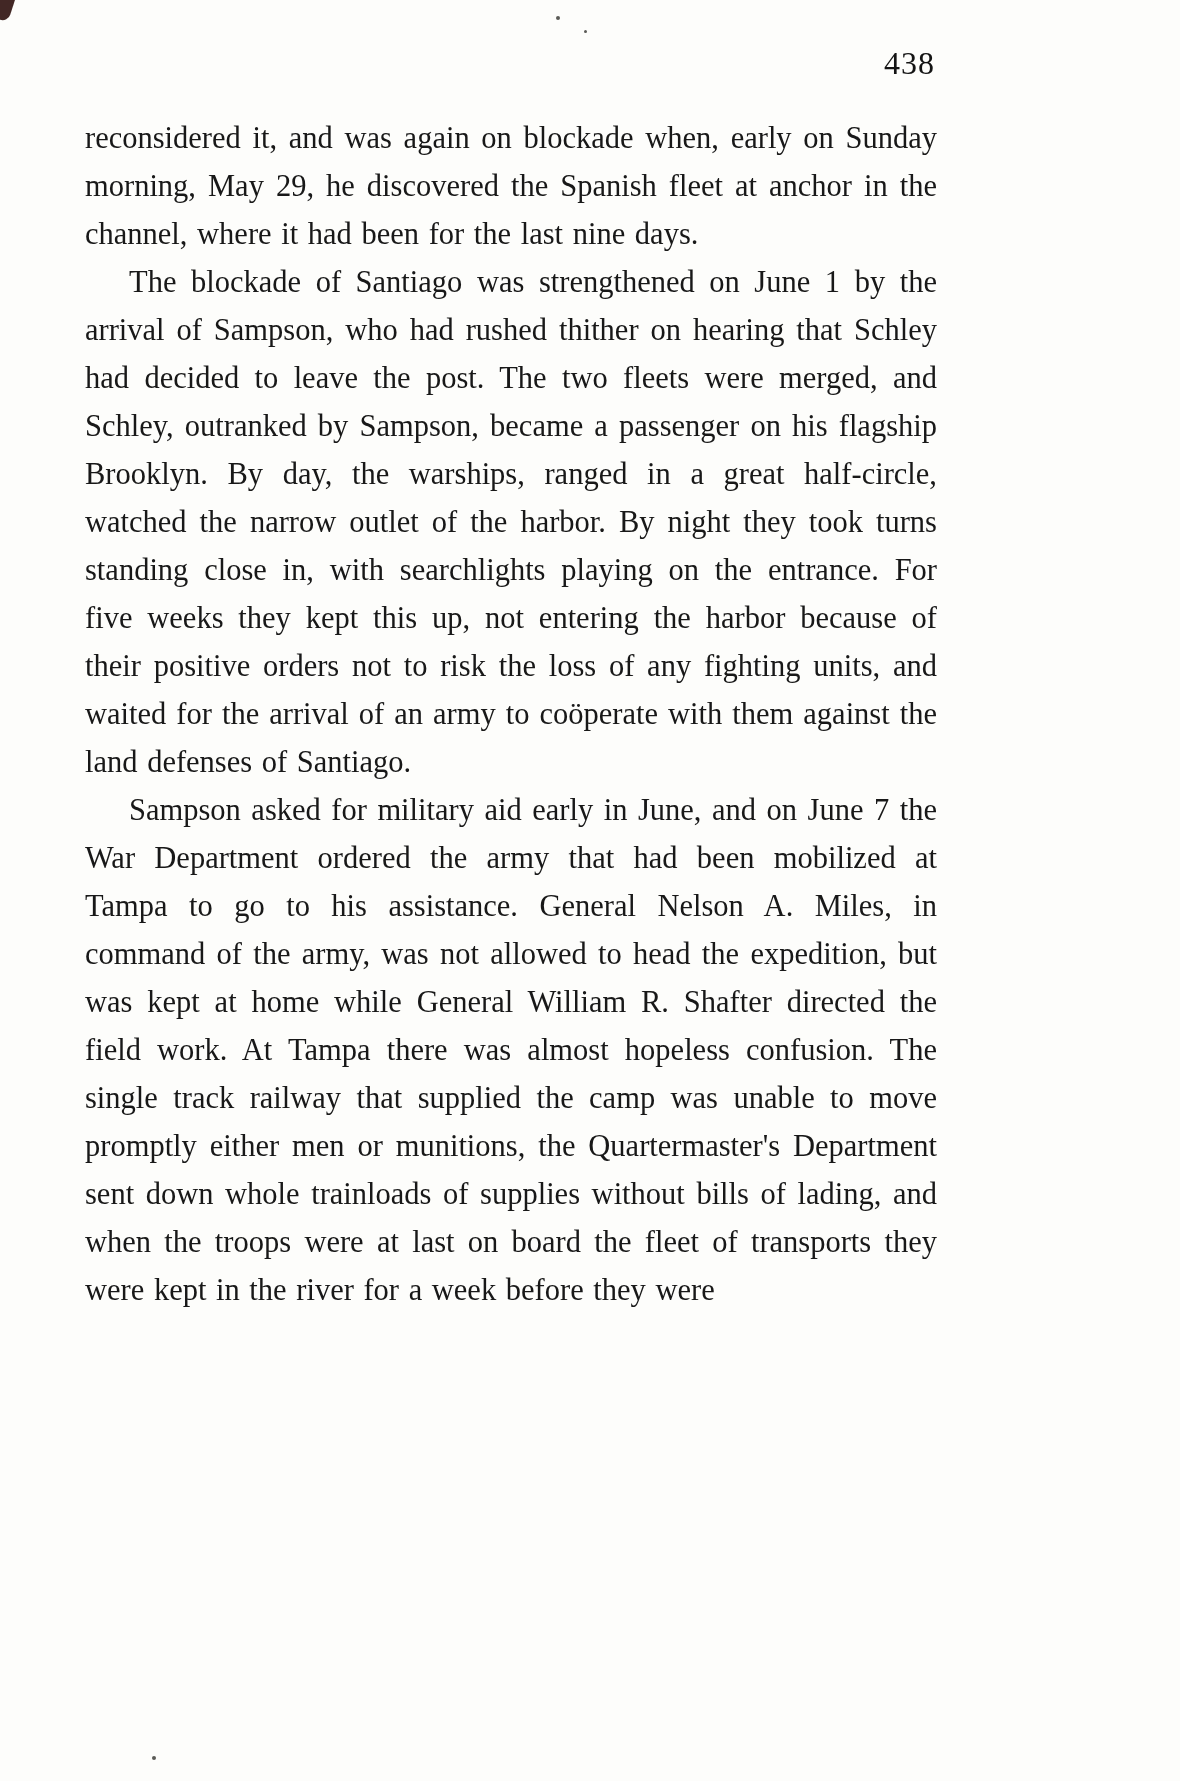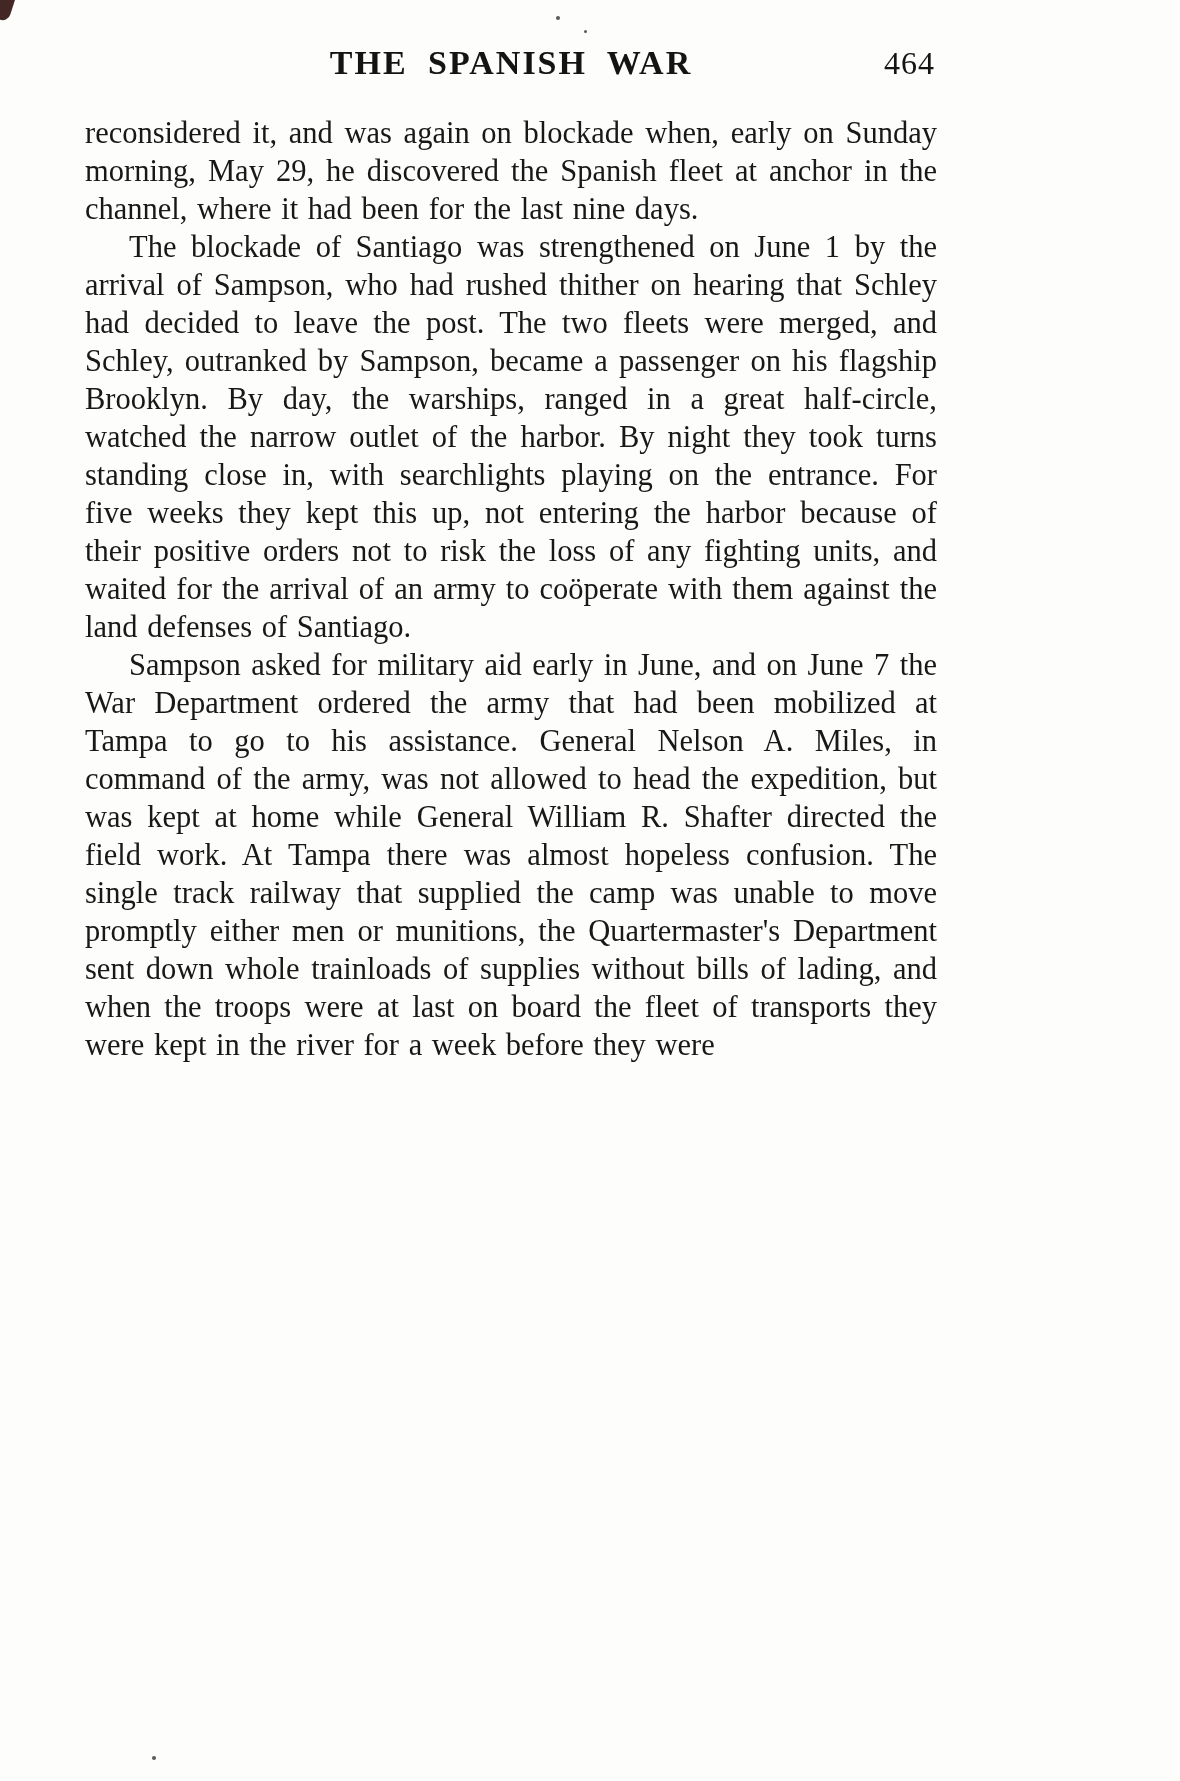--- a/index.html
+++ b/index.html
@@ -99,7 +99,6 @@
   <div class="text-column">
 
     <header class="page-header">
-      <span class="running-title">THE SPANISH WAR</span>
       <span class="page-number">464</span>
     </header>
 

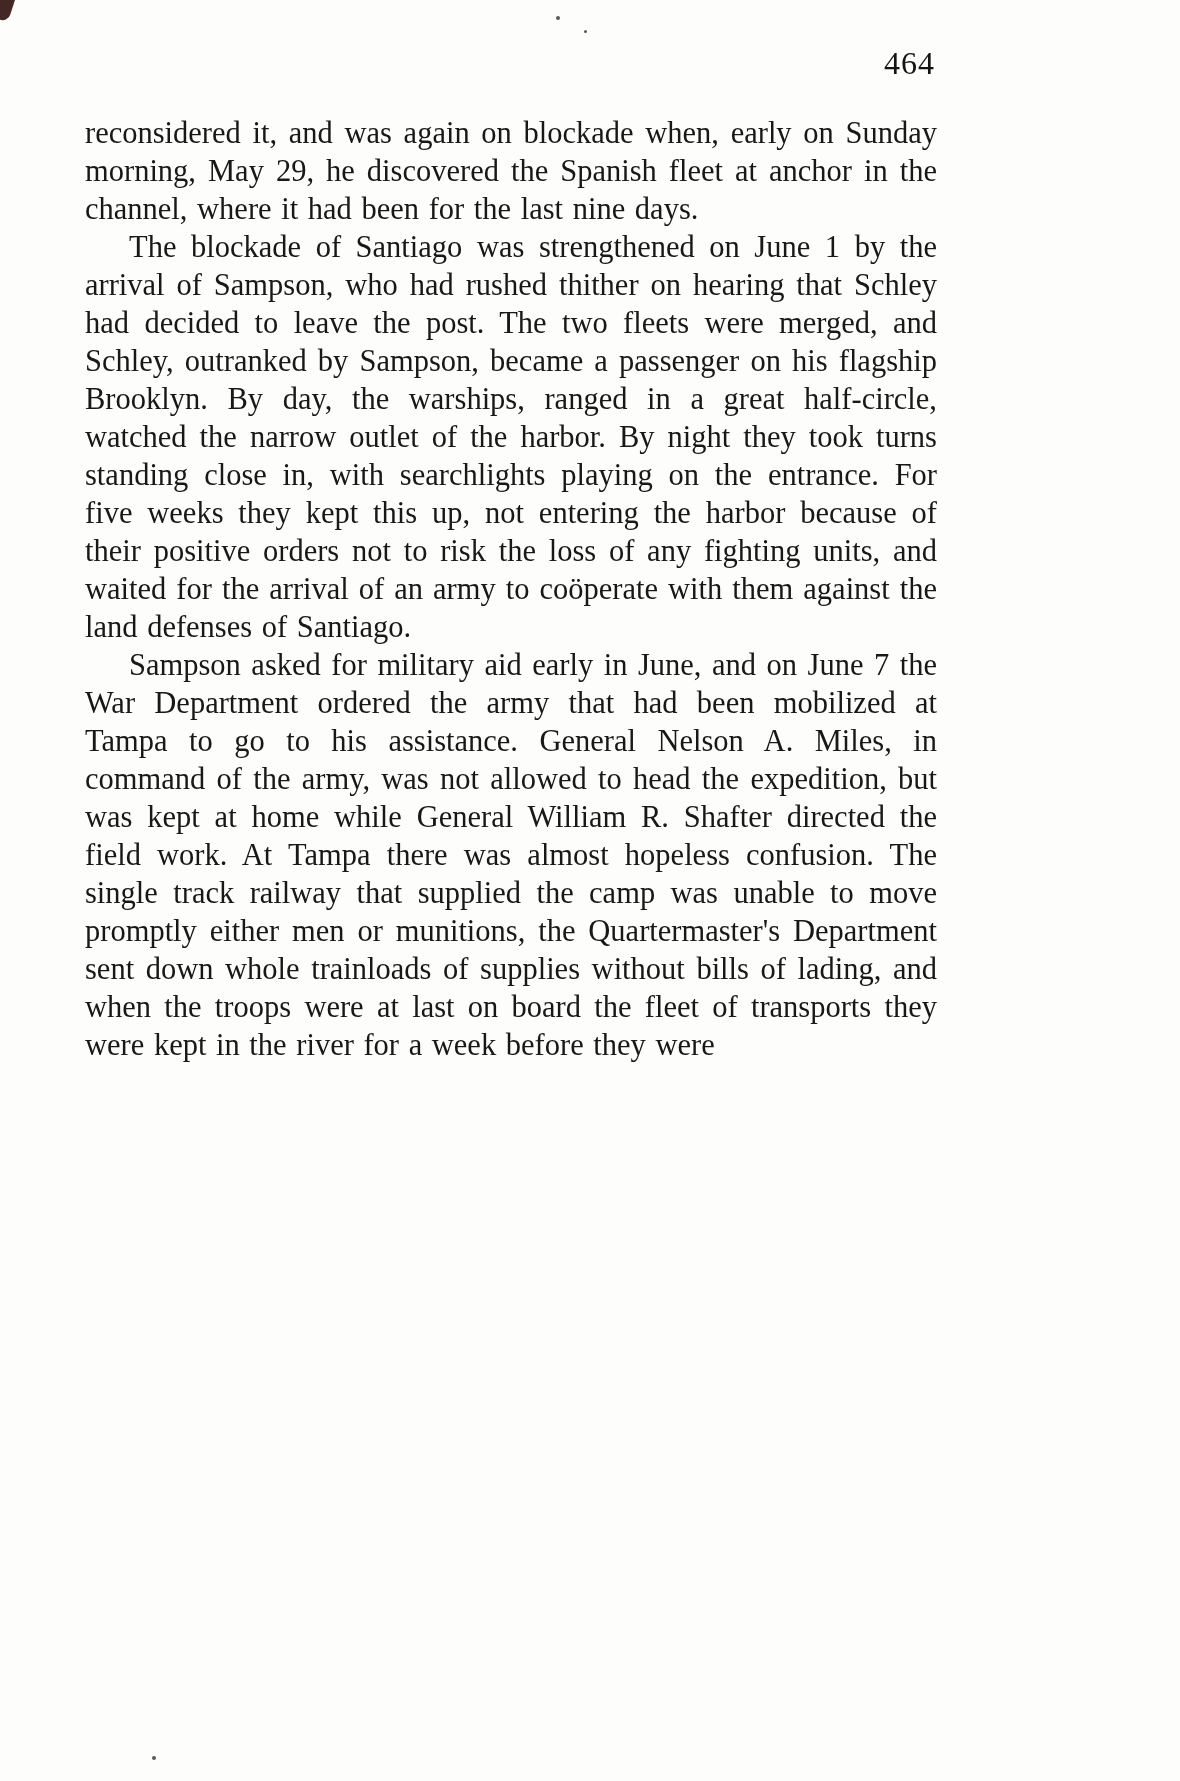--- a/index.html
+++ b/index.html
@@ -99,7 +99,7 @@
   <div class="text-column">
 
     <header class="page-header">
-      <span class="page-number">464</span>
+      <span class="page-number">438</span>
     </header>
 
     <main class="page-body">

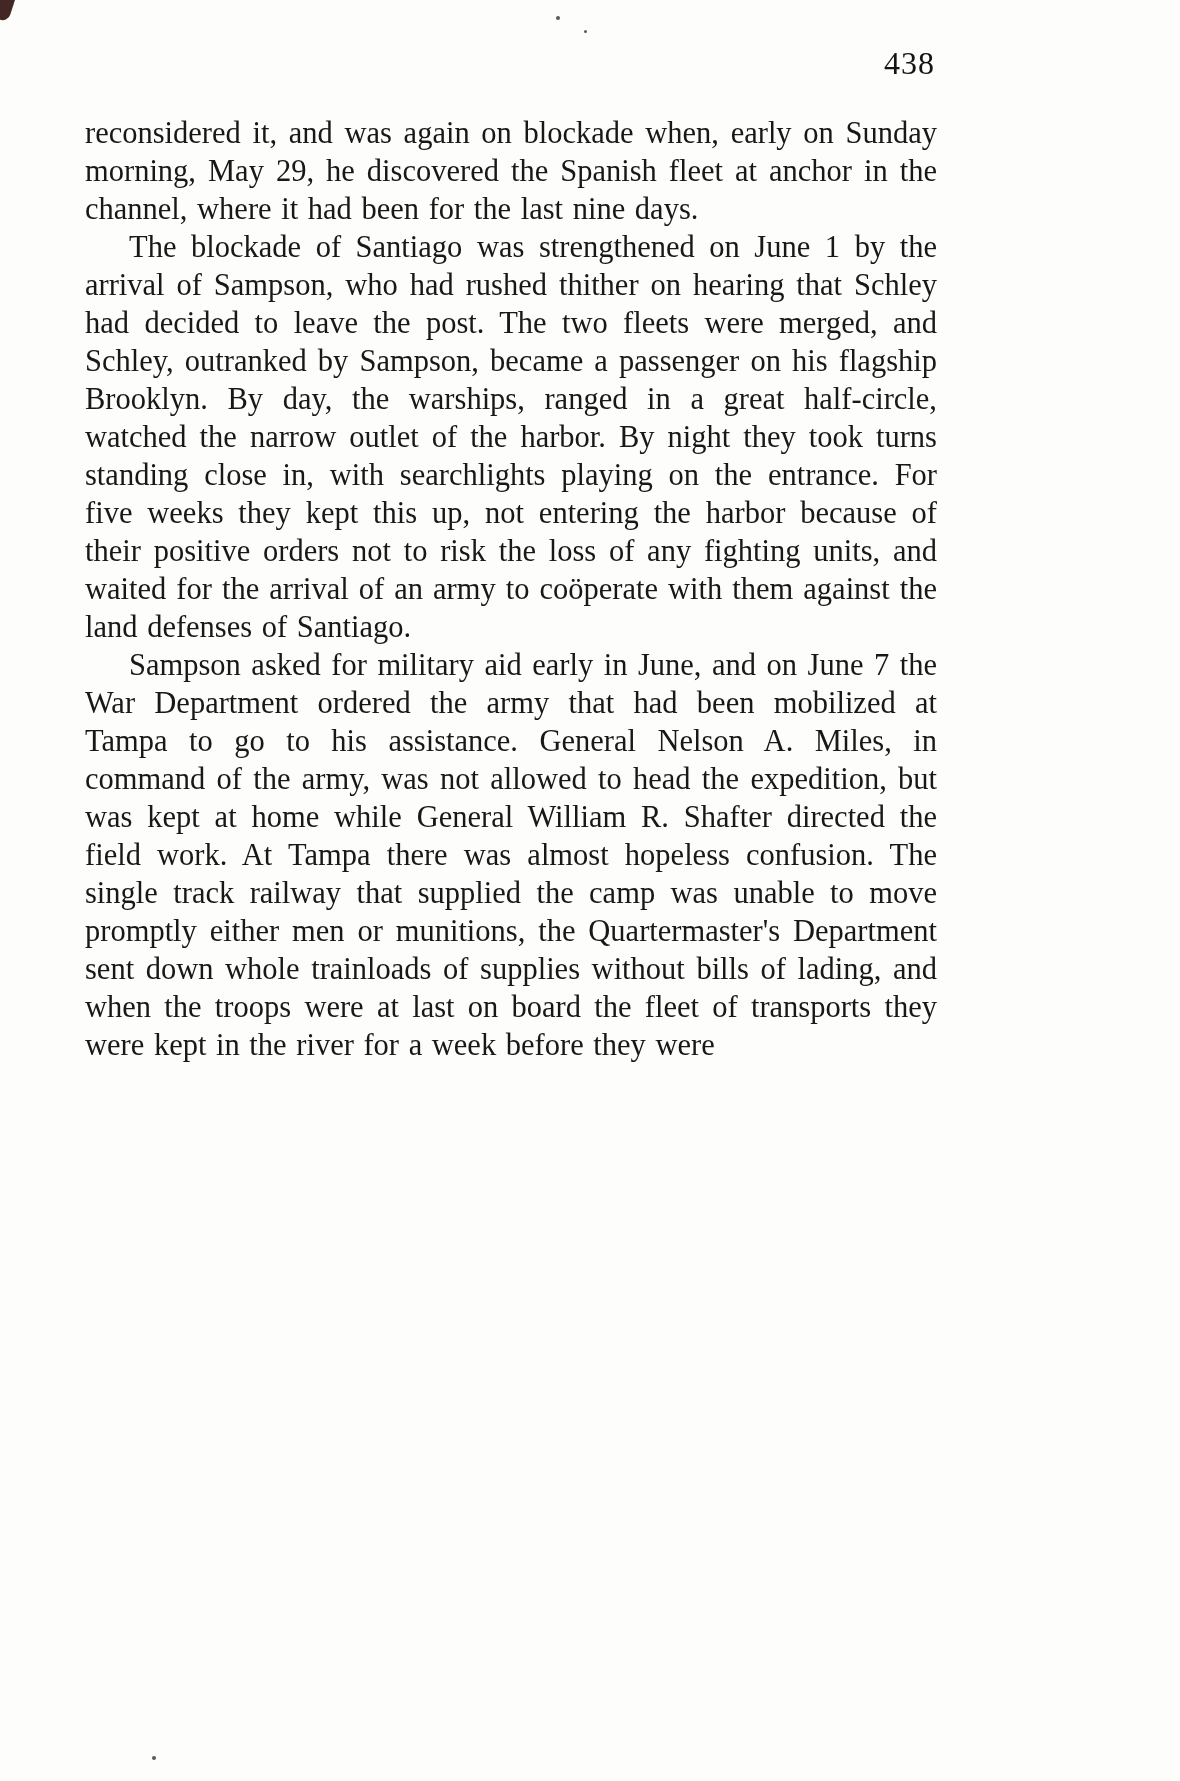--- a/index.html
+++ b/index.html
@@ -56,7 +56,7 @@
 
   .page-body p {
     font-size: 30.5px;
-    line-height: 38px;
+    line-height: 48px;
     text-align: justify;
     color: #181818;
     word-spacing: 2px;

